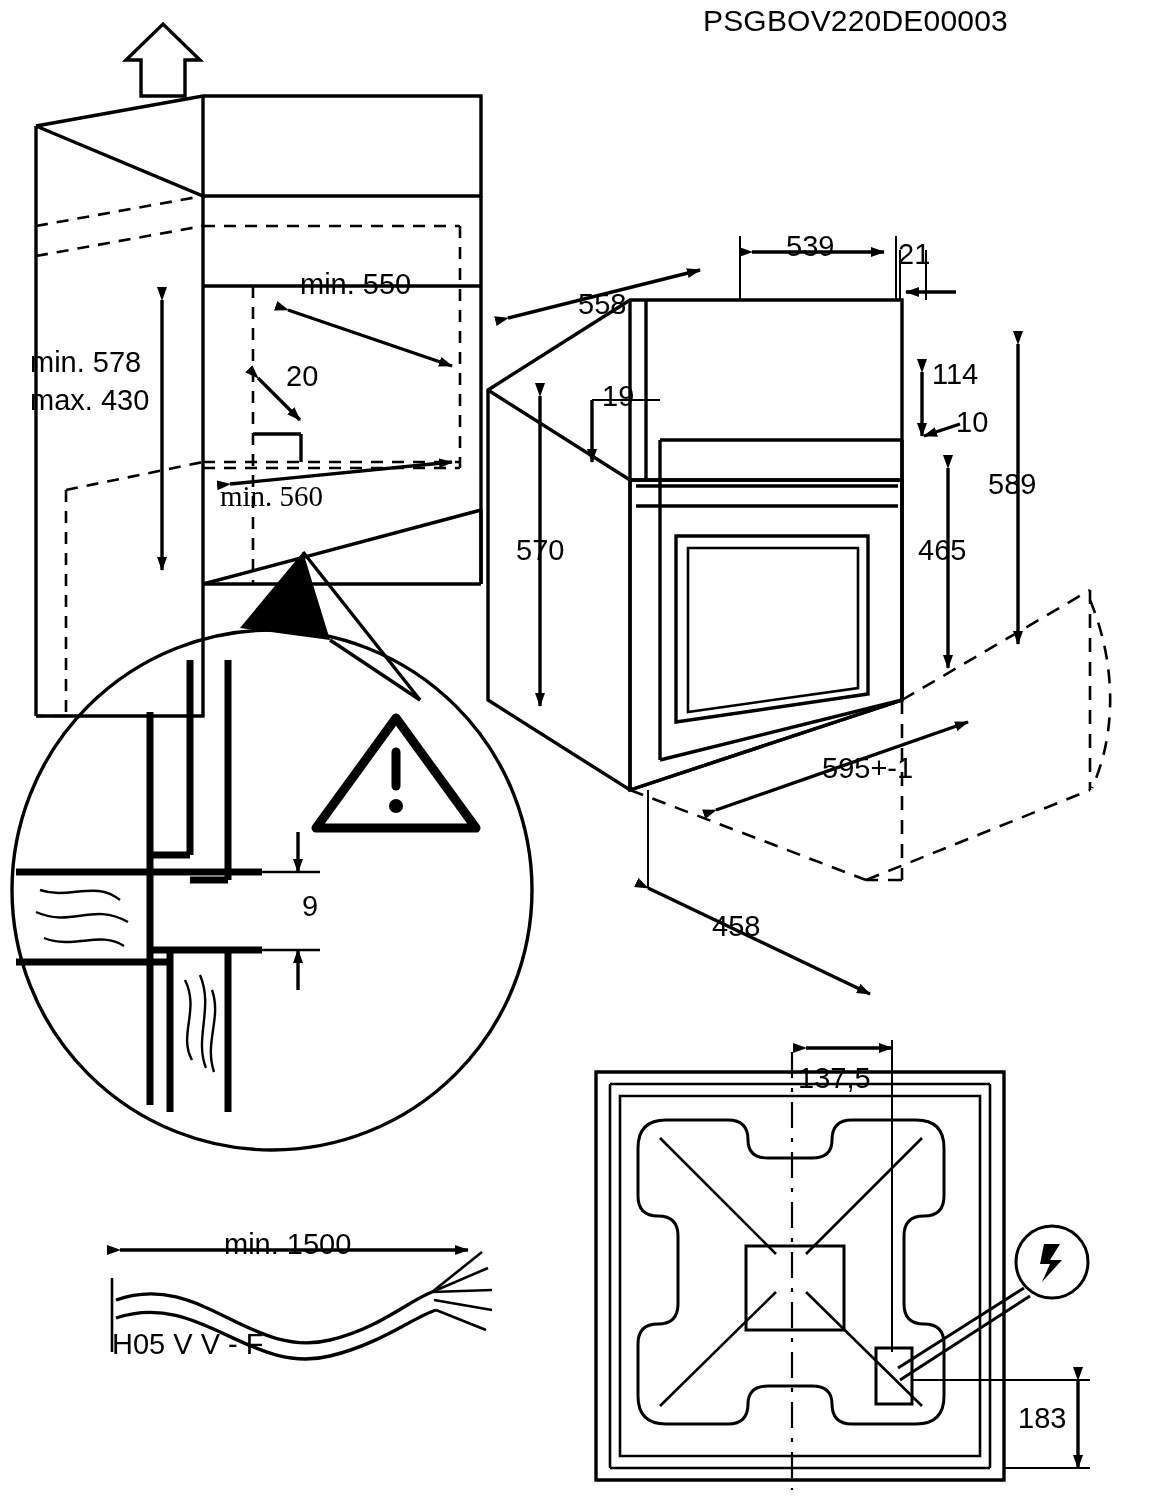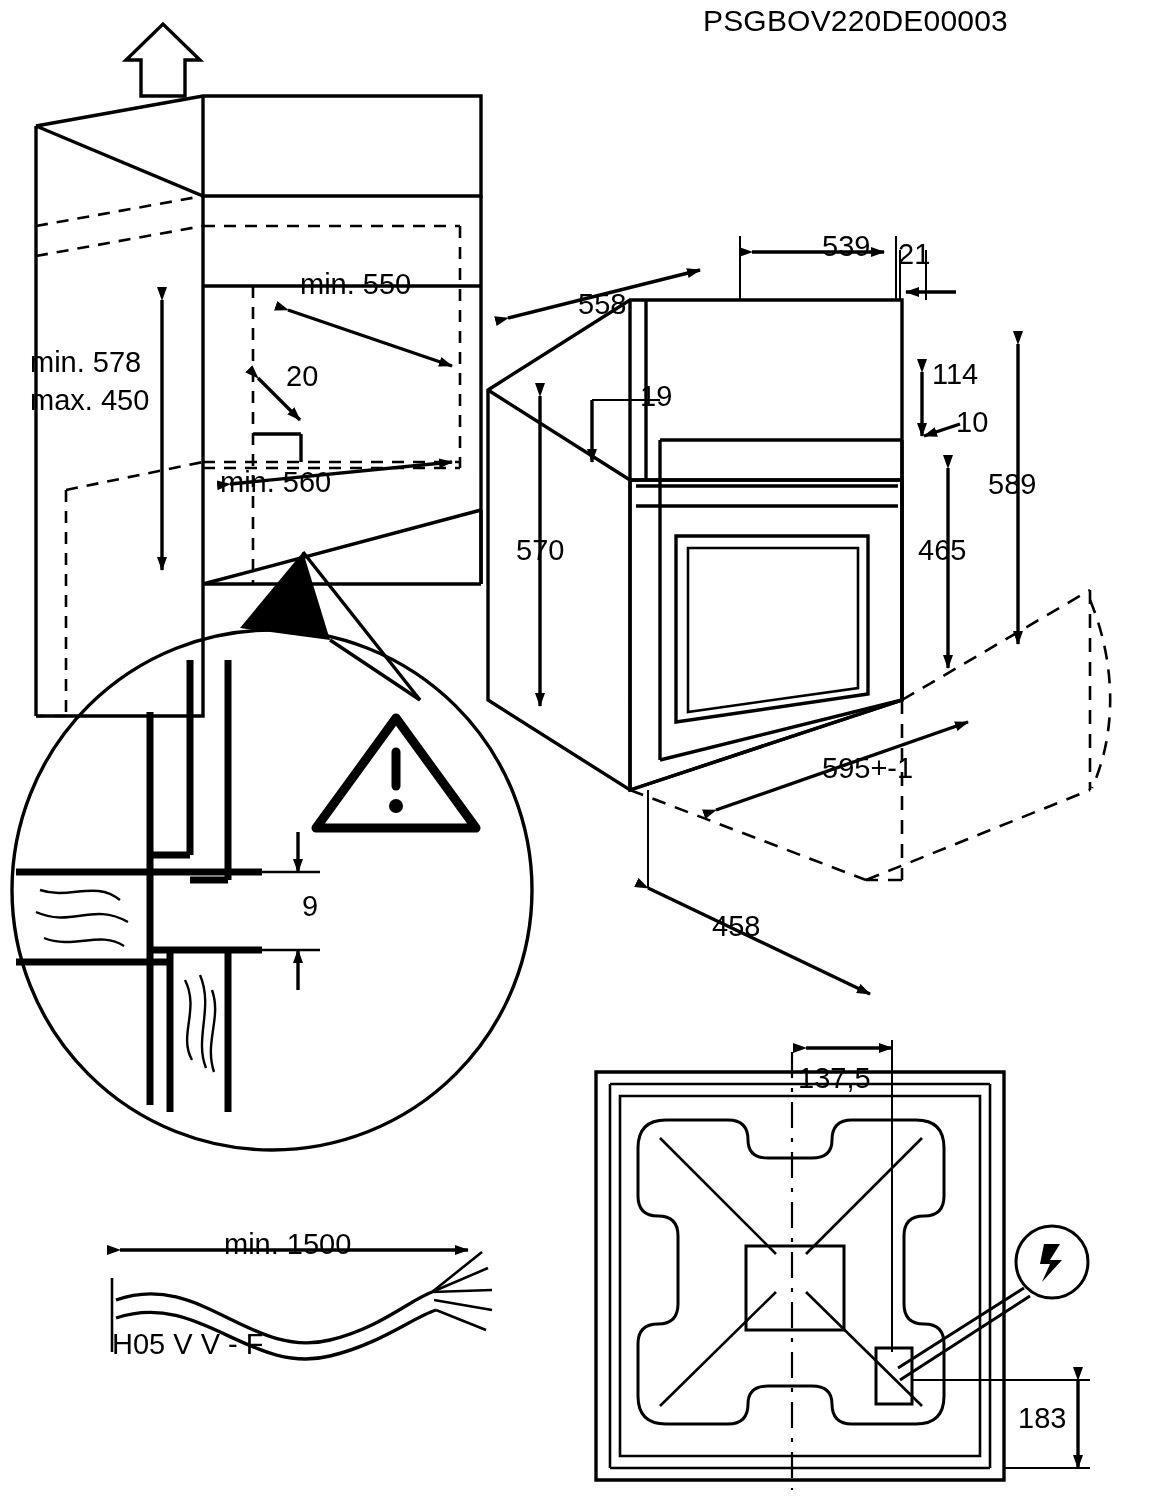--- a/index.html
+++ b/index.html
@@ -243,7 +243,7 @@
 
   <div class="lbl" style="left:302px; top:890px;">9</div>
 
-  <div class="lbl" style="left:786px; top:230px;margin-left:36px;">539</div>
+  <div class="lbl" style="left:786px; top:230px;">539</div>
   <div class="lbl" style="left:898px; top:238px;text-align:right;">21</div>
   <div class="lbl" style="left:578px; top:288px;">558</div>
   <div class="lbl" style="left:640px; top:380px;">19</div>

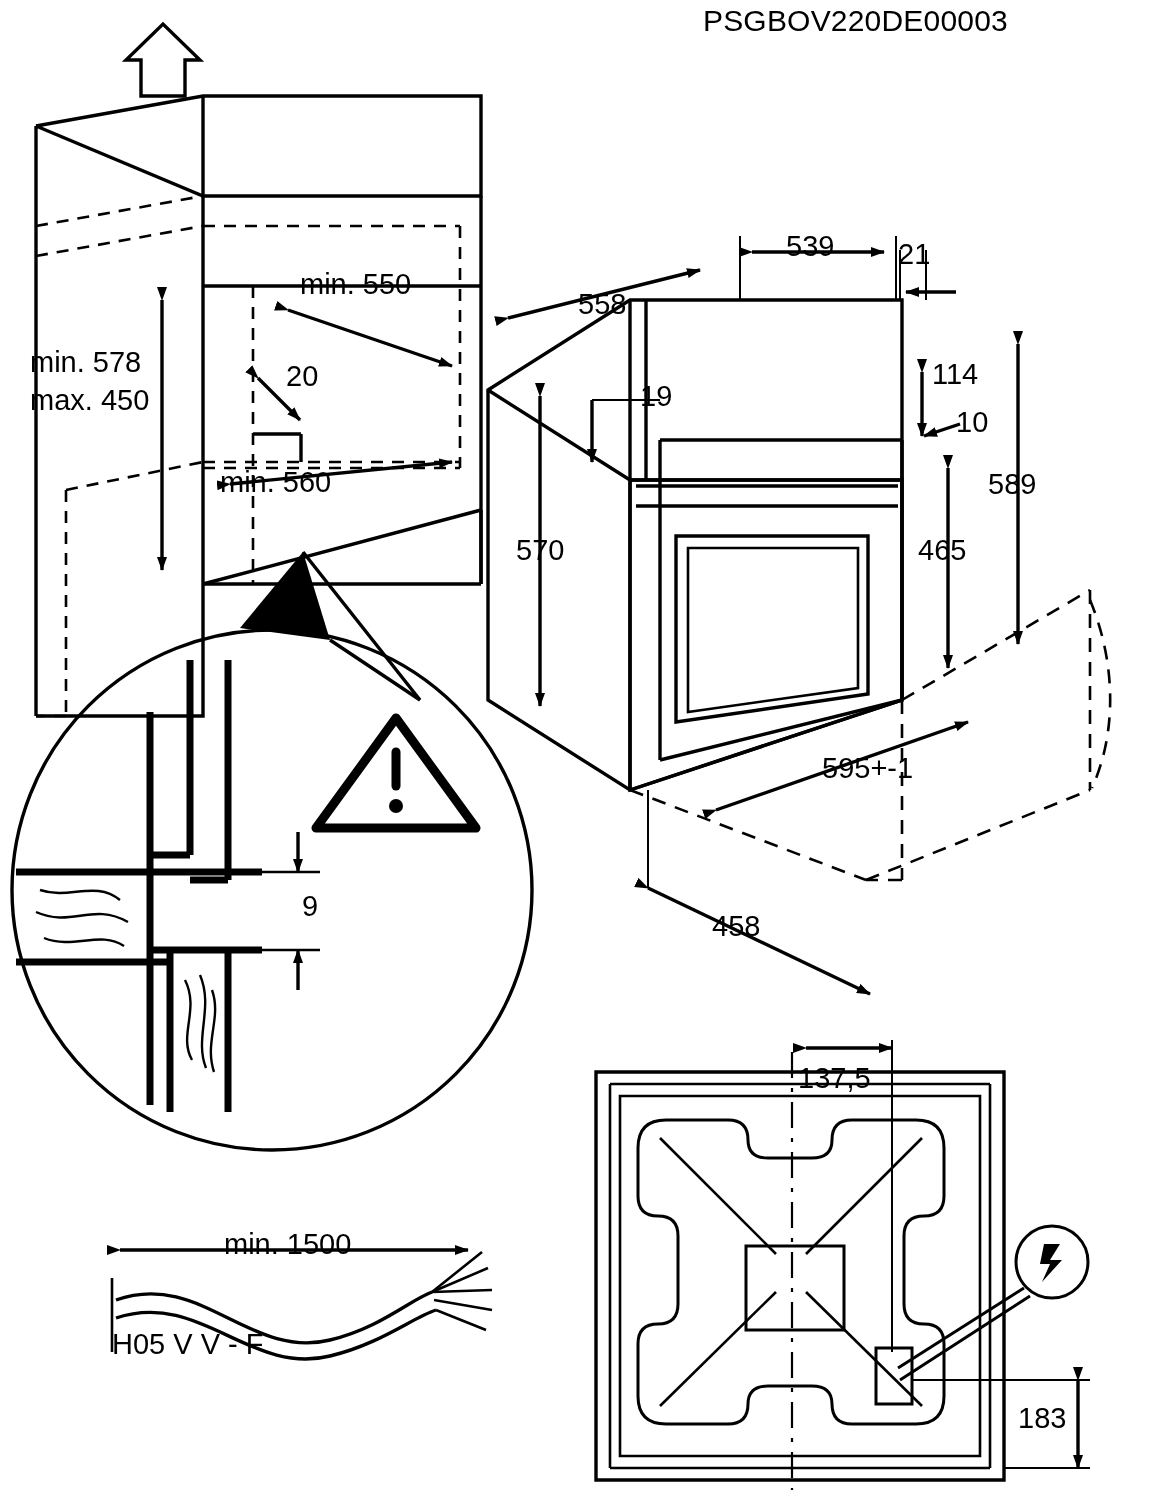--- a/index.html
+++ b/index.html
@@ -237,7 +237,7 @@
 
   <div class="lbl" style="left:300px; top:268px;">min. 550</div>
   <div class="lbl" style="left:30px; top:346px;">min. 578</div>
-  <div class="lbl" style="left:30px; top:384px;">max. 450</div>
+  <div class="lbl" style="left:30px; top:384px;">max. 430</div>
   <div class="lbl" style="left:286px; top:360px;">20</div>
   <div class="lbl" style="left:220px; top:466px;">min. 560</div>
 

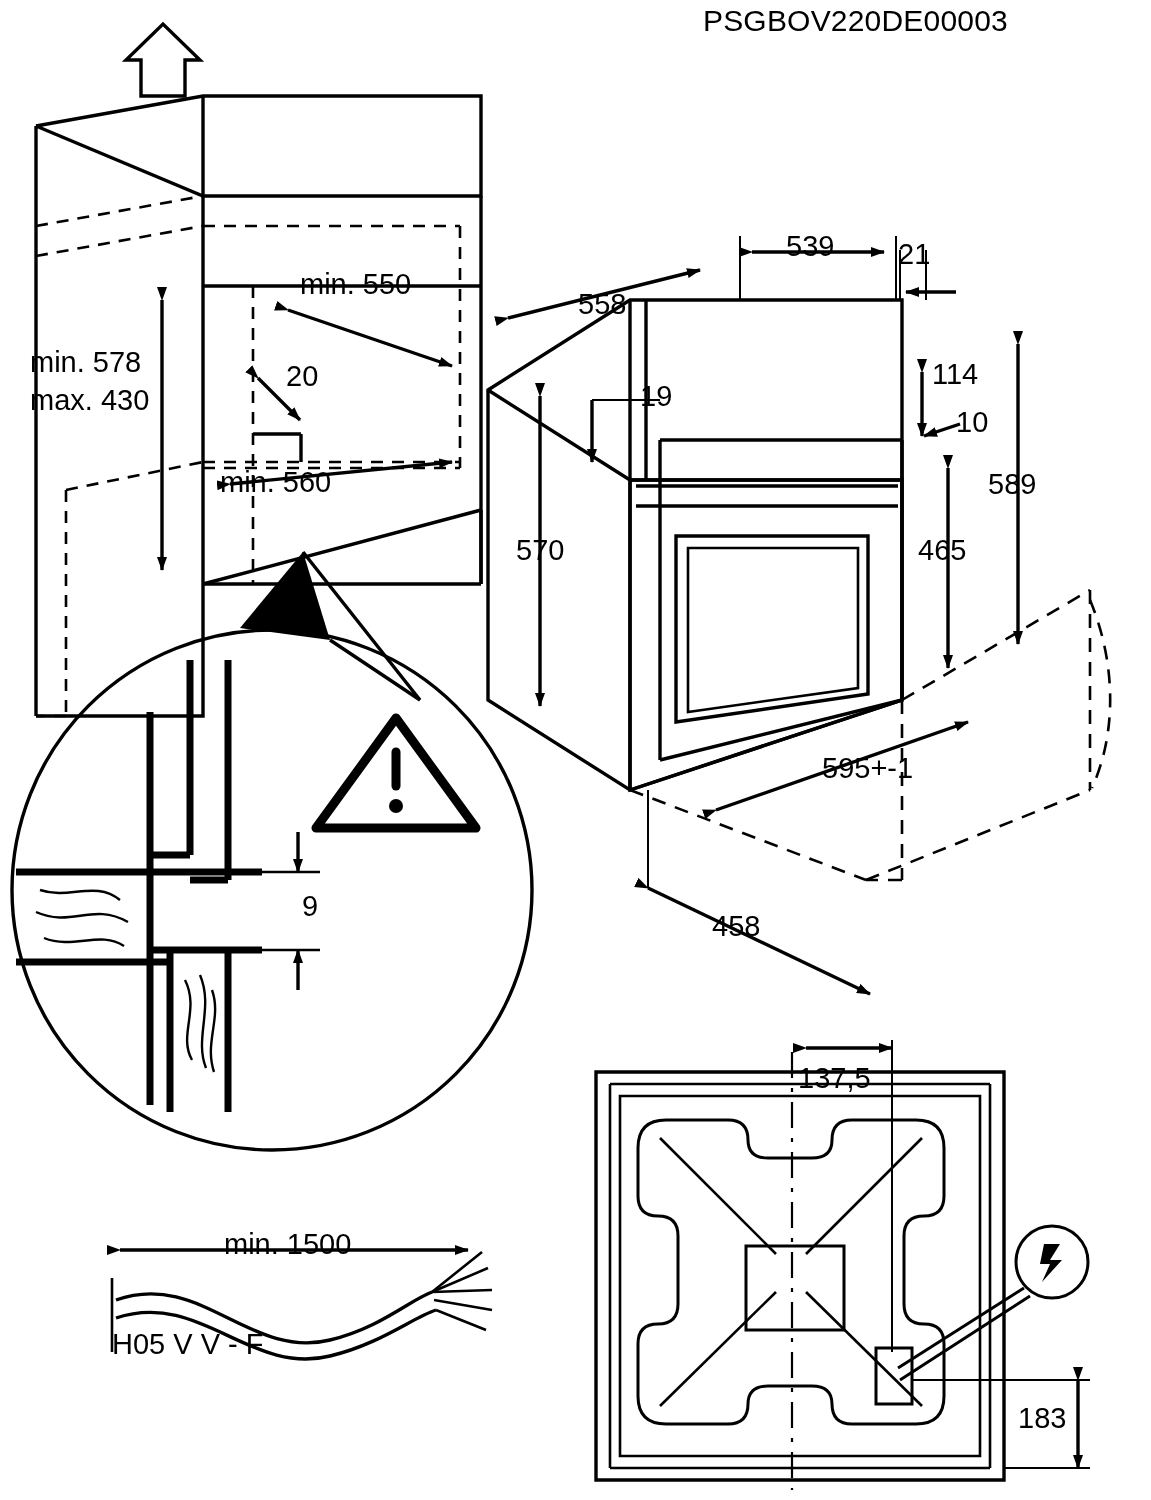--- a/index.html
+++ b/index.html
@@ -246,7 +246,7 @@
   <div class="lbl" style="left:786px; top:230px;">539</div>
   <div class="lbl" style="left:898px; top:238px;text-align:right;">21</div>
   <div class="lbl" style="left:578px; top:288px;">558</div>
-  <div class="lbl" style="left:640px; top:380px;">19</div>
+  <div class="lbl" style="left:602px; top:380px;">19</div>
   <div class="lbl" style="left:932px; top:358px;text-align:right;">114</div>
   <div class="lbl" style="left:956px; top:406px;">10</div>
   <div class="lbl" style="left:988px; top:468px;">589</div>

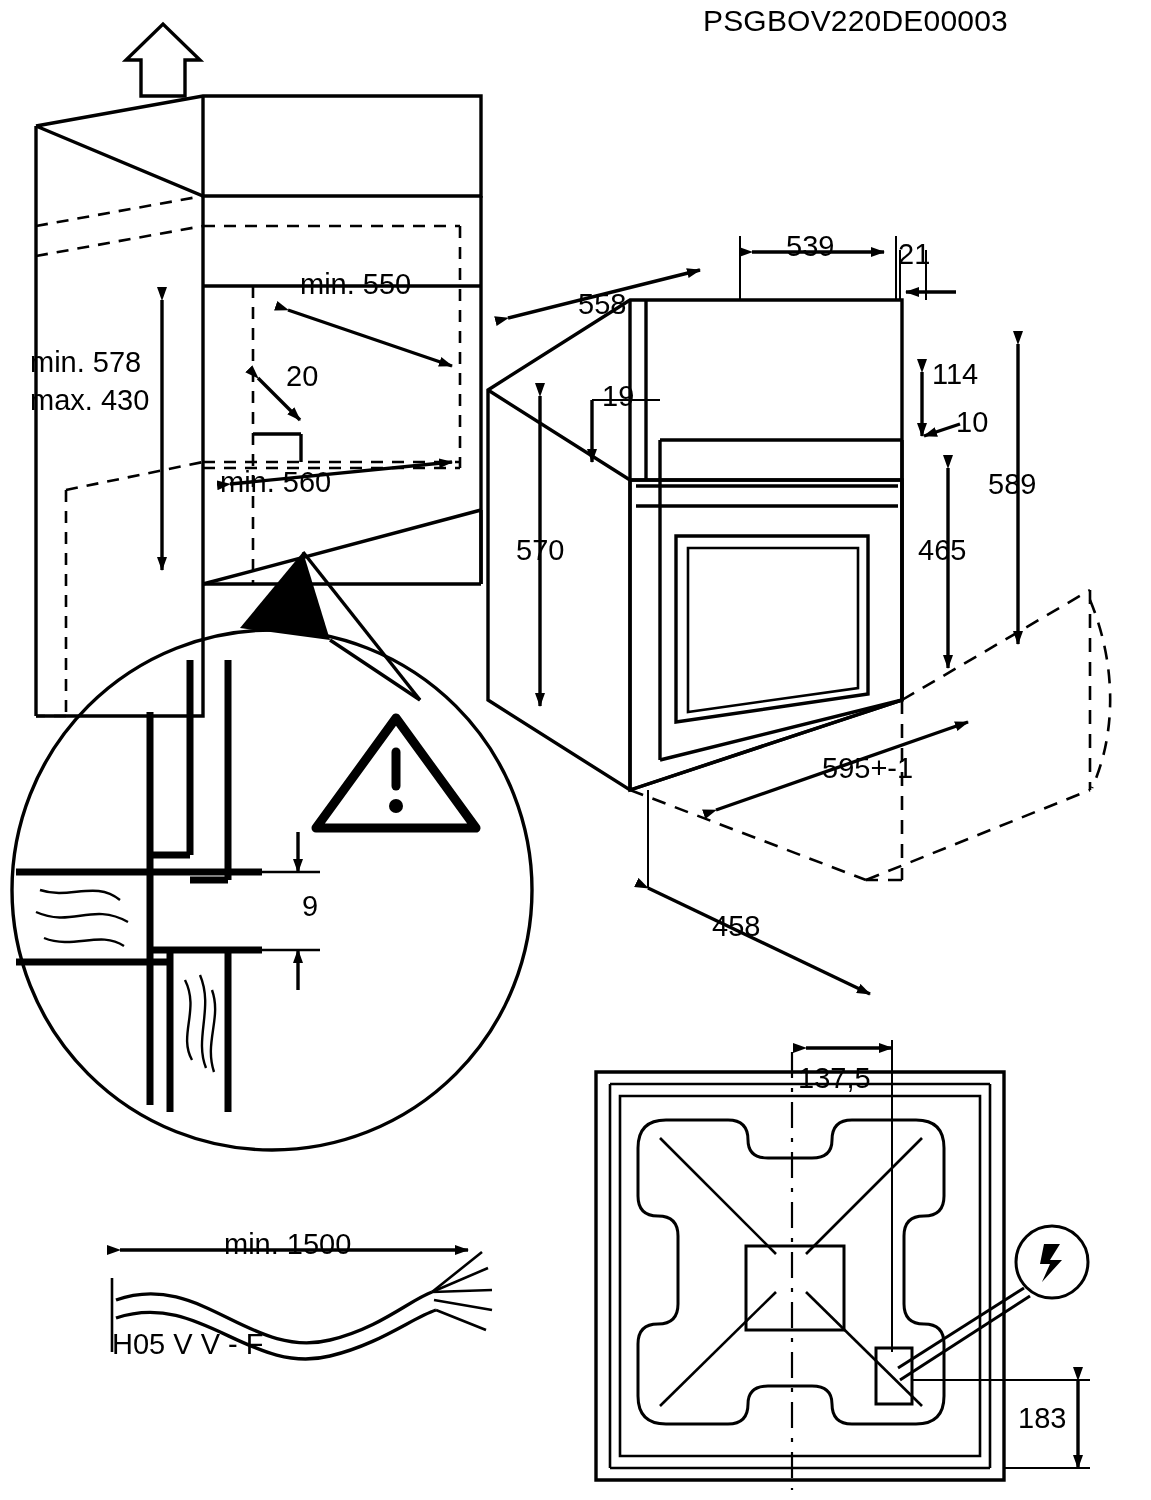--- a/index.html
+++ b/index.html
@@ -239,7 +239,7 @@
   <div class="lbl" style="left:30px; top:346px;">min. 578</div>
   <div class="lbl" style="left:30px; top:384px;">max. 430</div>
   <div class="lbl" style="left:286px; top:360px;">20</div>
-  <div class="lbl" style="left:220px; top:466px;">min. 560</div>
+  <div class="lbl" style="left:220px; top:480px;font-family:Liberation Serif, serif;">min. 560</div>
 
   <div class="lbl" style="left:302px; top:890px;">9</div>
 

